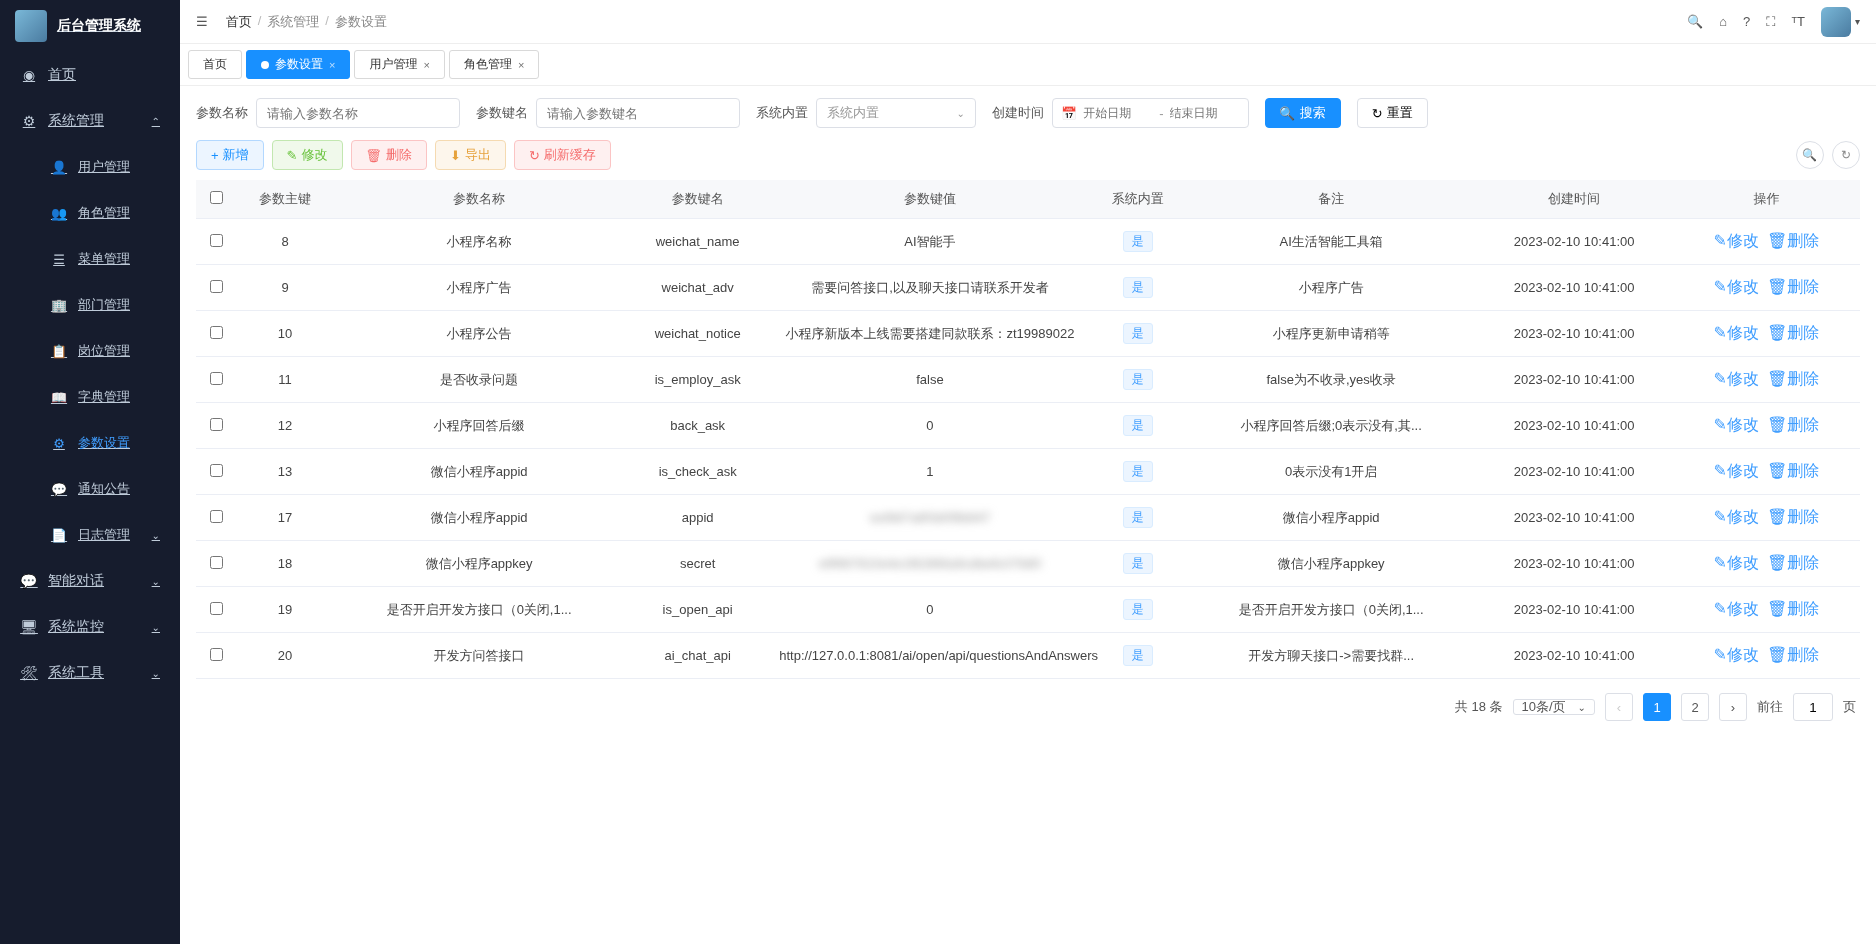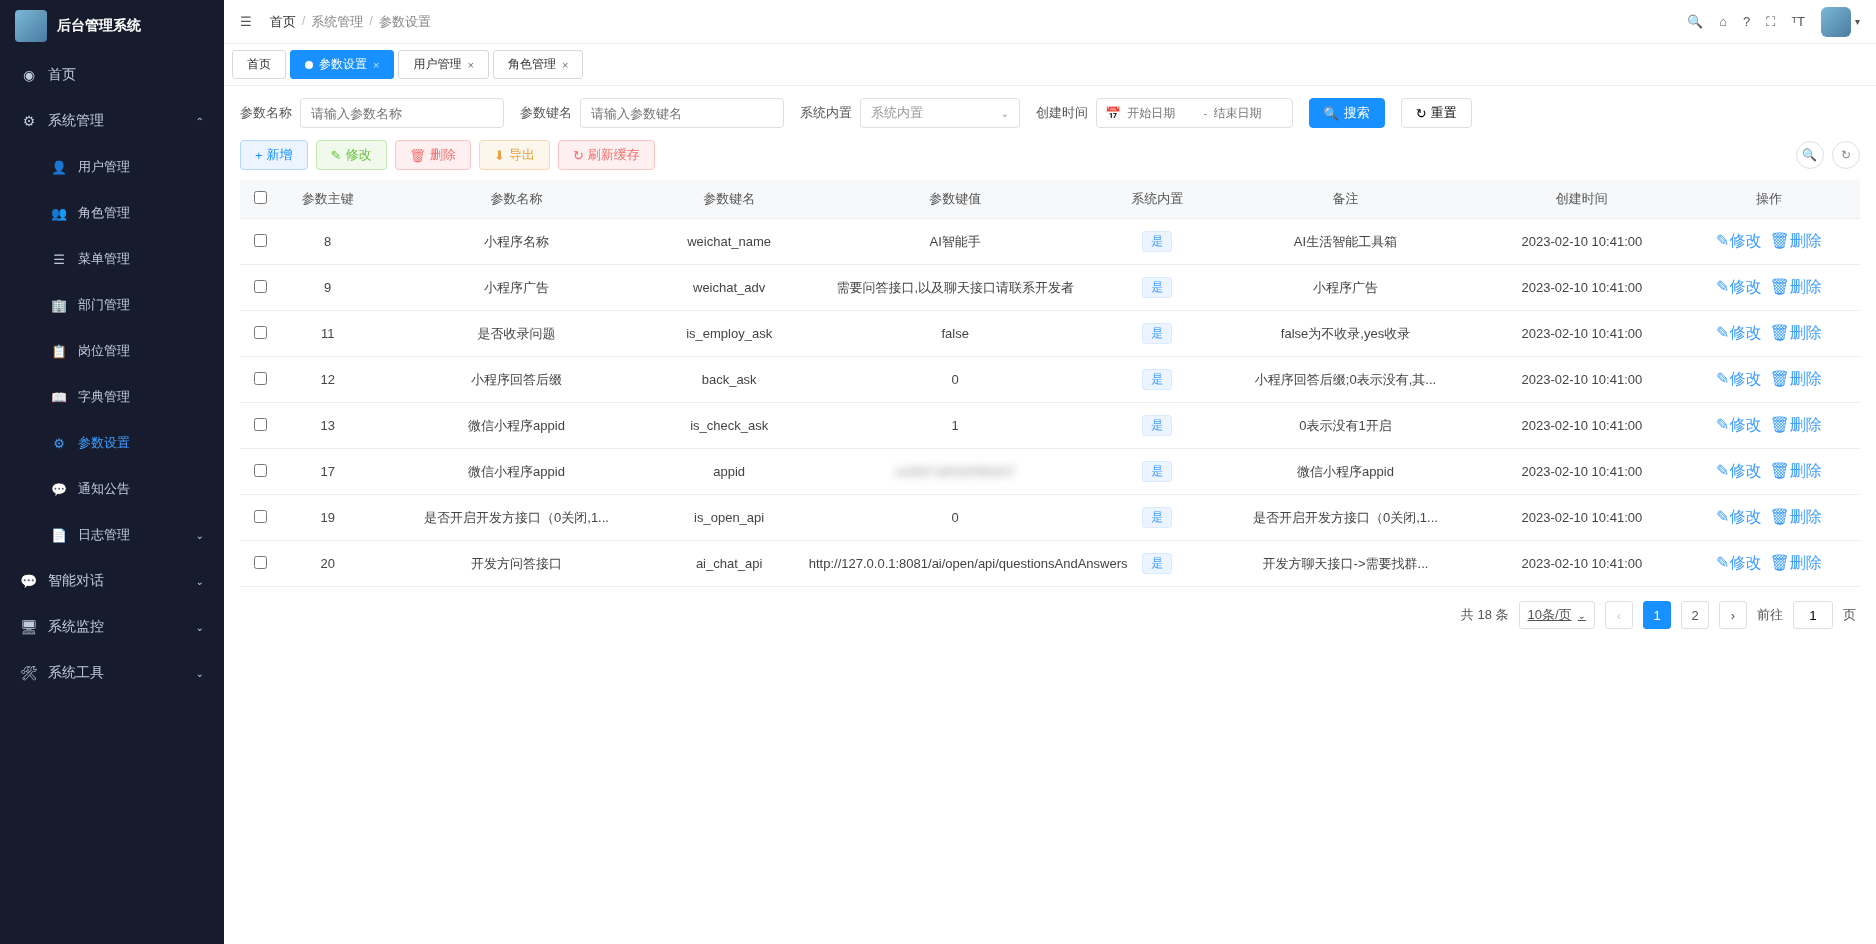--- a/index.html
+++ b/index.html
@@ -5,7 +5,7 @@
 * { box-sizing: border-box; margin: 0; padding: 0; }
 body { font-family: "Helvetica Neue", Arial, "Microsoft YaHei", sans-serif; font-size: 13px; color: #333; background: #fff; }
 .app { display: flex; height: 100vh; }
-.sidebar { width: 224px; background: #161c2d; color: #bfcbd9; flex-shrink: 0; }
+.sidebar { width: 180px; background: #161c2d; color: #bfcbd9; flex-shrink: 0; text-decoration: underline; }
 .logo { display: flex; align-items: center; padding: 10px 15px; color: #fff; font-weight: bold; font-size: 14px; }
 .logo-img { width: 32px; height: 32px; border-radius: 4px; margin-right: 10px; background: linear-gradient(135deg,#7ab8d8,#4a7ba0); }
 .menu { list-style: none; }

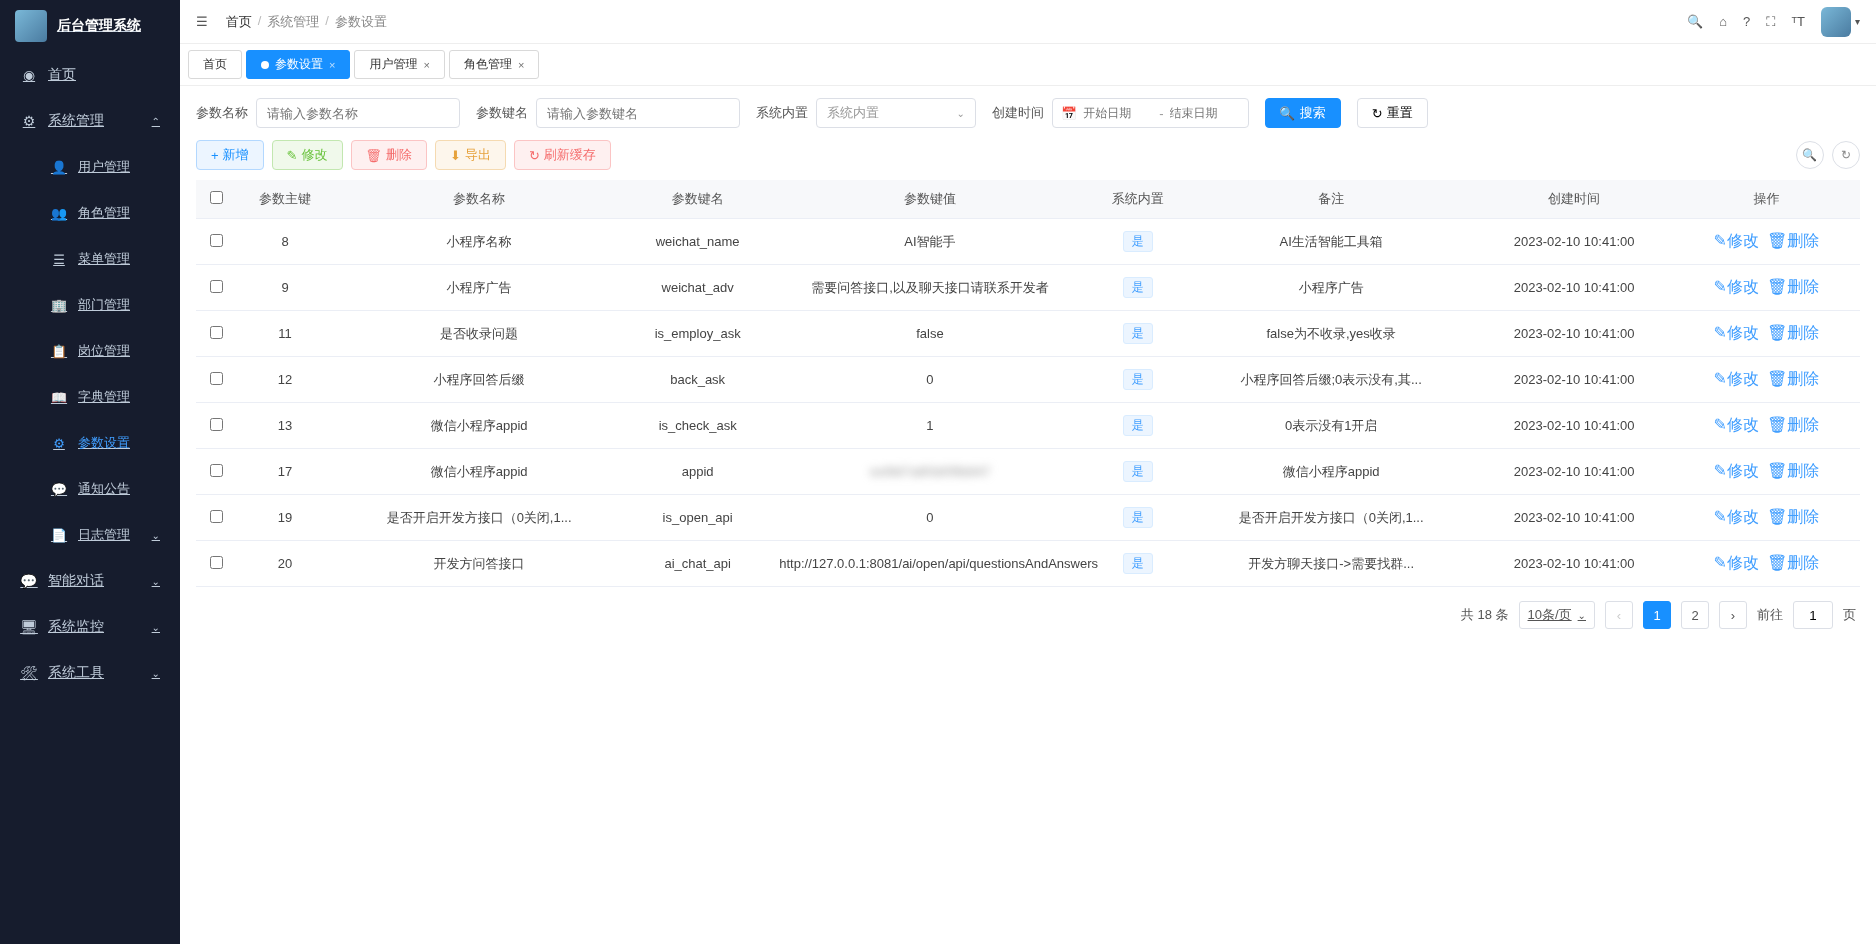--- a/index.html
+++ b/index.html
@@ -285,6 +285,17 @@
             </tr>
             <tr>
               <td><input type="checkbox" style=""></td>
+              <td>10</td>
+              <td>小程序公告</td>
+              <td>weichat_notice</td>
+              <td style="max-width:220px;">小程序新版本上线需要搭建同款联系：zt19989022</td>
+              <td><span class="tag">是</span></td>
+              <td style="max-width:200px;white-space:nowrap;overflow:hidden;text-overflow:ellipsis;">小程序更新申请稍等</td>
+              <td>2023-02-10 10:41:00</td>
+              <td><span class="link">✎修改</span><span class="link">🗑删除</span></td>
+            </tr>
+            <tr>
+              <td><input type="checkbox" style=""></td>
               <td>11</td>
               <td>是否收录问题</td>
               <td>is_employ_ask</td>

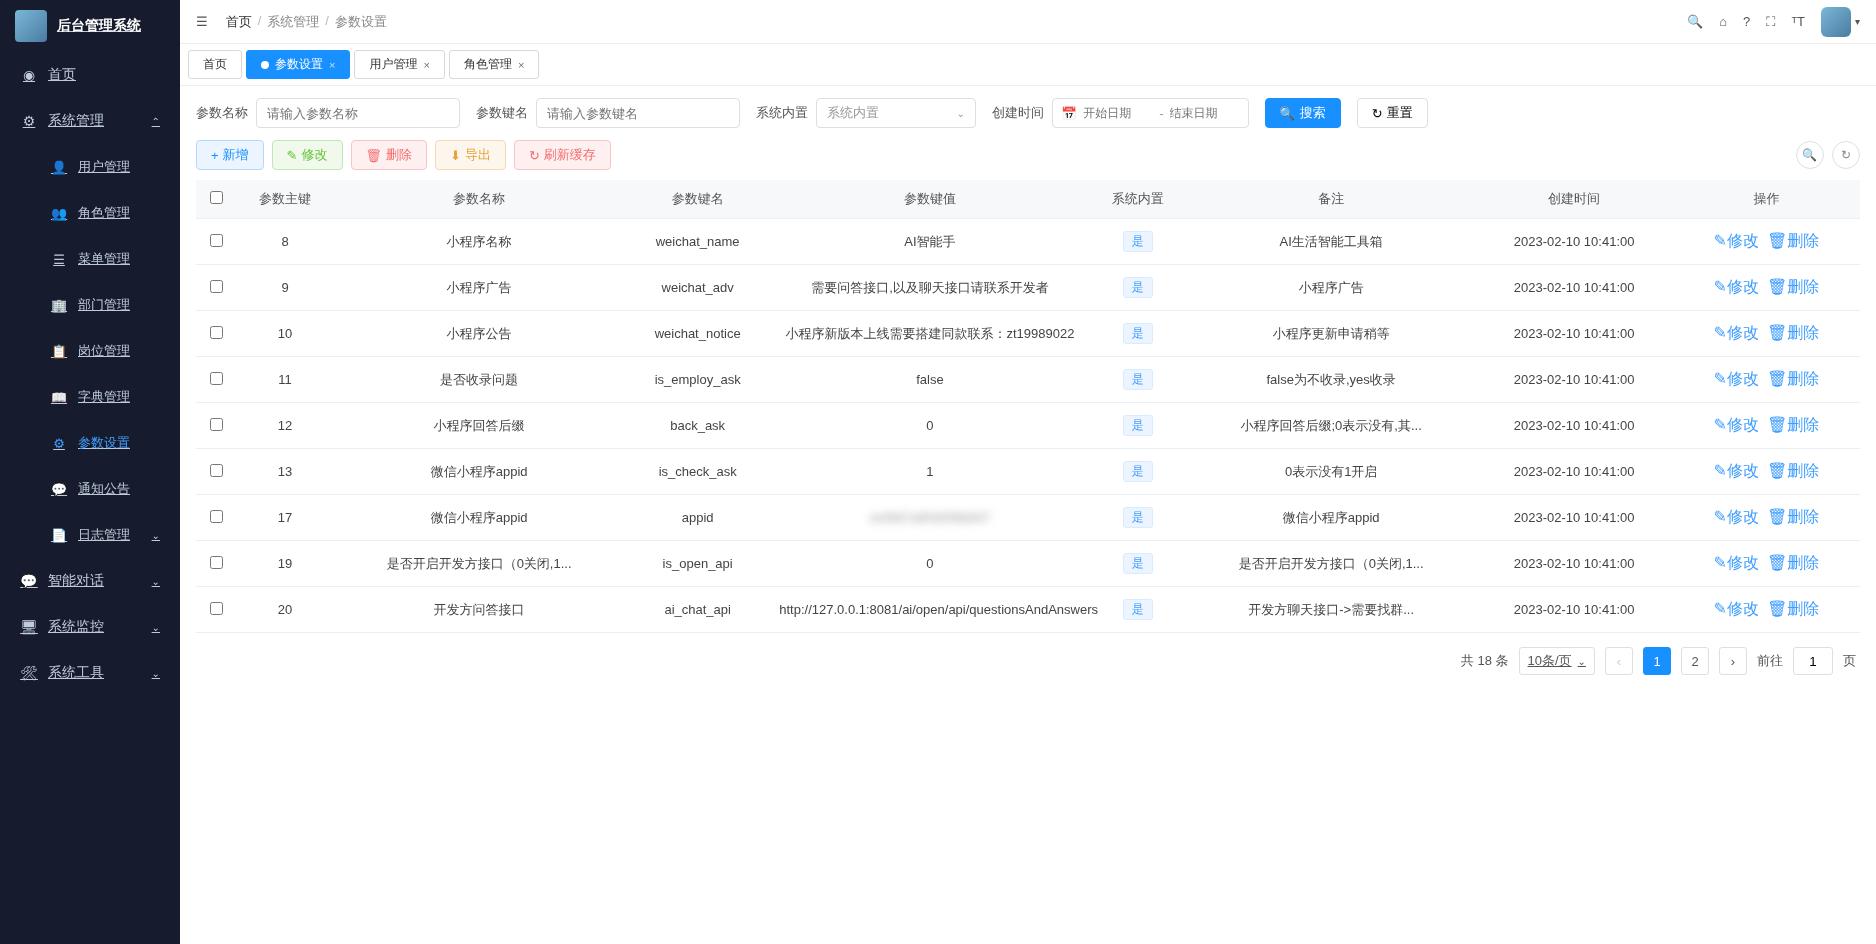--- a/index.html
+++ b/index.html
@@ -340,6 +340,17 @@
             </tr>
             <tr>
               <td><input type="checkbox" style=""></td>
+              <td>18</td>
+              <td>微信小程序appkey</td>
+              <td>secret</td>
+              <td class="blur" style="max-width:220px;">e9f667810e4e1f82866a9cdbe6c07b80</td>
+              <td><span class="tag">是</span></td>
+              <td style="max-width:200px;white-space:nowrap;overflow:hidden;text-overflow:ellipsis;">微信小程序appkey</td>
+              <td>2023-02-10 10:41:00</td>
+              <td><span class="link">✎修改</span><span class="link">🗑删除</span></td>
+            </tr>
+            <tr>
+              <td><input type="checkbox" style=""></td>
               <td>19</td>
               <td>是否开启开发方接口（0关闭,1...</td>
               <td>is_open_api</td>

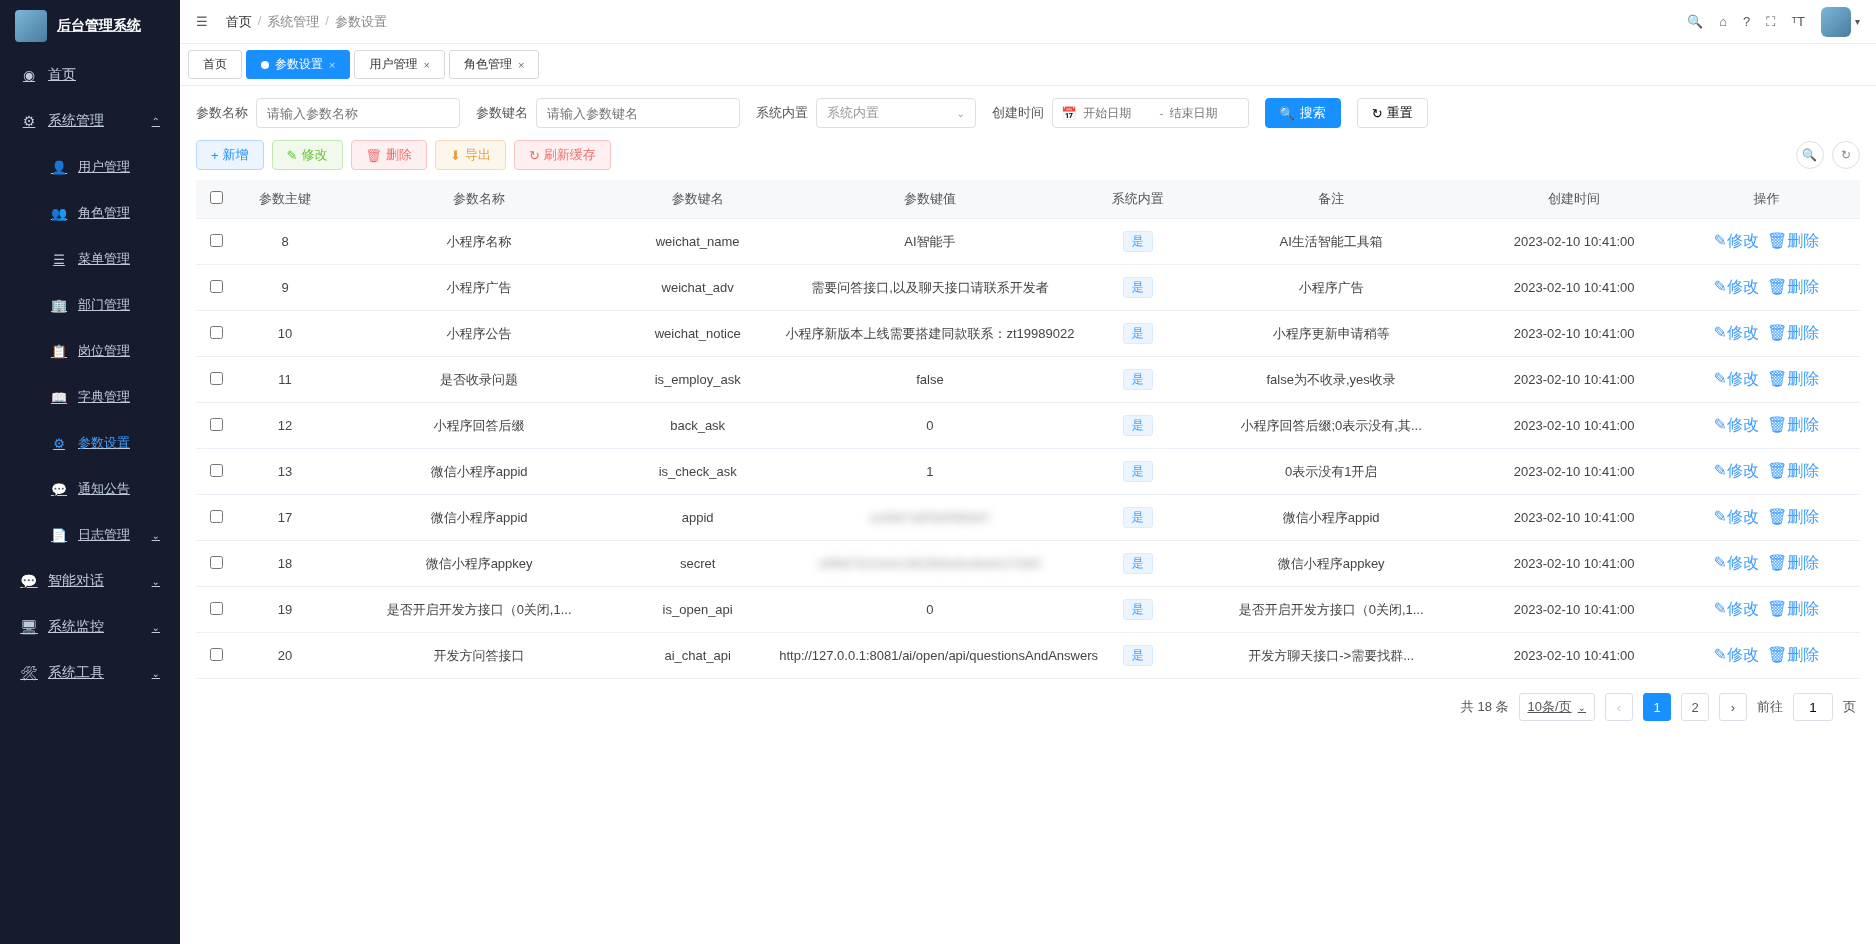--- a/index.html
+++ b/index.html
@@ -58,7 +58,7 @@
 .pg-btn{ min-width:28px; height:28px; border:1px solid #dcdfe6; border-radius:3px; display:flex;align-items:center;justify-content:center; cursor:pointer; background:#fff;}
 .pg-btn.active{ background:#1890ff; color:#fff; border-color:#1890ff;}
 .pg-btn.disabled{ color:#ccc; cursor:not-allowed;}
-.pg-select{ height:28px; border:1px solid #dcdfe6; border-radius:3px; padding:0 8px; display:flex; align-items:center; gap:6px;text-decoration:underline;}
+.pg-select{ height:16px; border:1px solid #dcdfe6; border-radius:3px; padding:0 8px; display:flex; align-items:center; gap:12px;}
 .pg-input{ width:40px; height:28px; border:1px solid #dcdfe6; border-radius:3px; text-align:center;}
 </style>
 </head>

